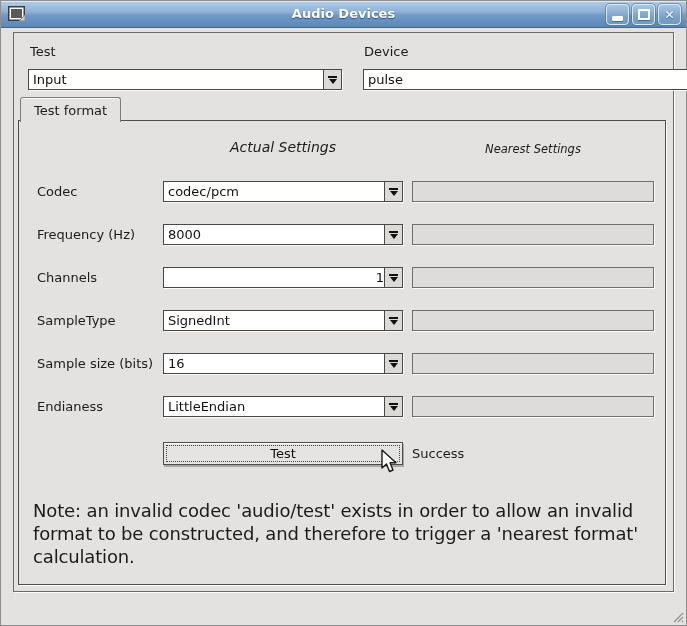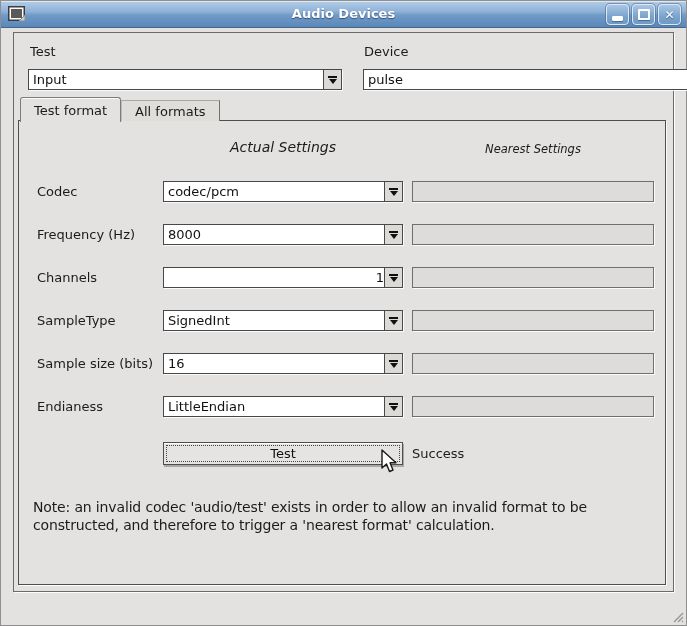--- a/index.html
+++ b/index.html
@@ -60,7 +60,7 @@
   .arrow-bar{width:9px;height:2px;background:#101010;}
   .arrow-tri{width:0;height:0;border-left:4.5px solid transparent;border-right:4.5px solid transparent;border-top:5px solid #101010;}
   
-  .tabbar{position:absolute;left:6px;top:63px;display:flex;align-items:flex-end;height:25px;z-index:3;}
+  .tabbar{position:absolute;left:6px;top:63px;display:flex;align-items:flex-end;height:25px;z-index:3;gap:32px;}
   .tab{
     height:20px;padding:0 13px;font-size:13px;color:#1b1b1b;
     display:flex;align-items:center;background:#e0deda;

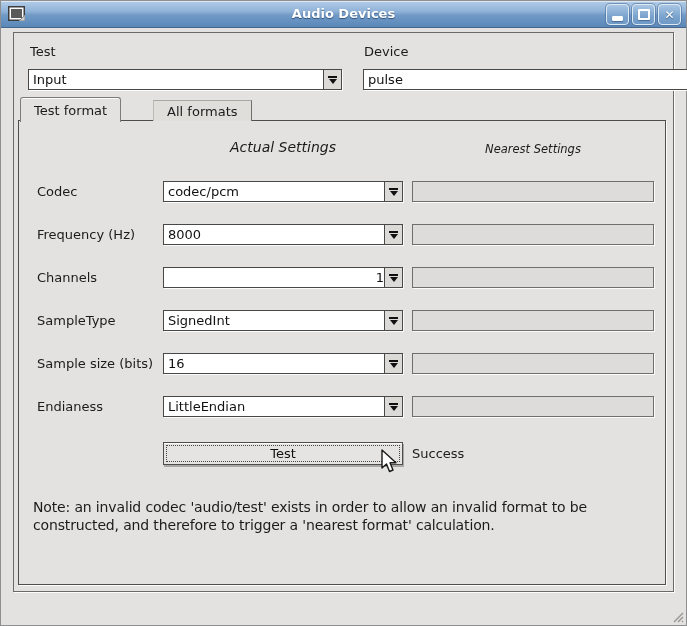--- a/index.html
+++ b/index.html
@@ -159,9 +159,6 @@
       <div class="tab selected">
           <span>Test format</span>
         </div>
-      <div class="tab">
-          <span>All formats</span>
-        </div>
     </div>
 
     <div class="tabpane">

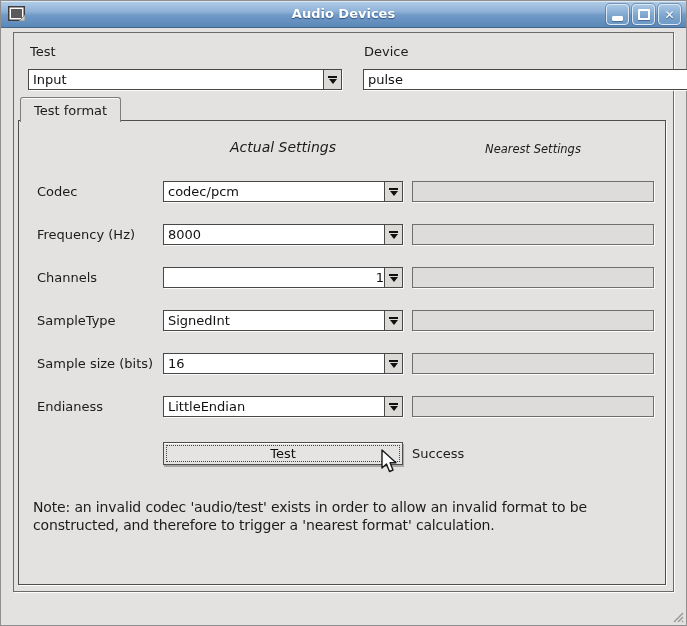--- a/index.html
+++ b/index.html
@@ -104,7 +104,7 @@
   
   .note{
     position:absolute;left:14px;top:378px;width:642px;
-    font-size:14px;line-height:1.28;color:#1b1b1b;letter-spacing:-0.15px;
+    font-size:18px;line-height:1.28;color:#1b1b1b;letter-spacing:-0.15px;
   }
   
   .resize-grip{position:absolute;right:2px;bottom:2px;width:14px;height:14px;}

